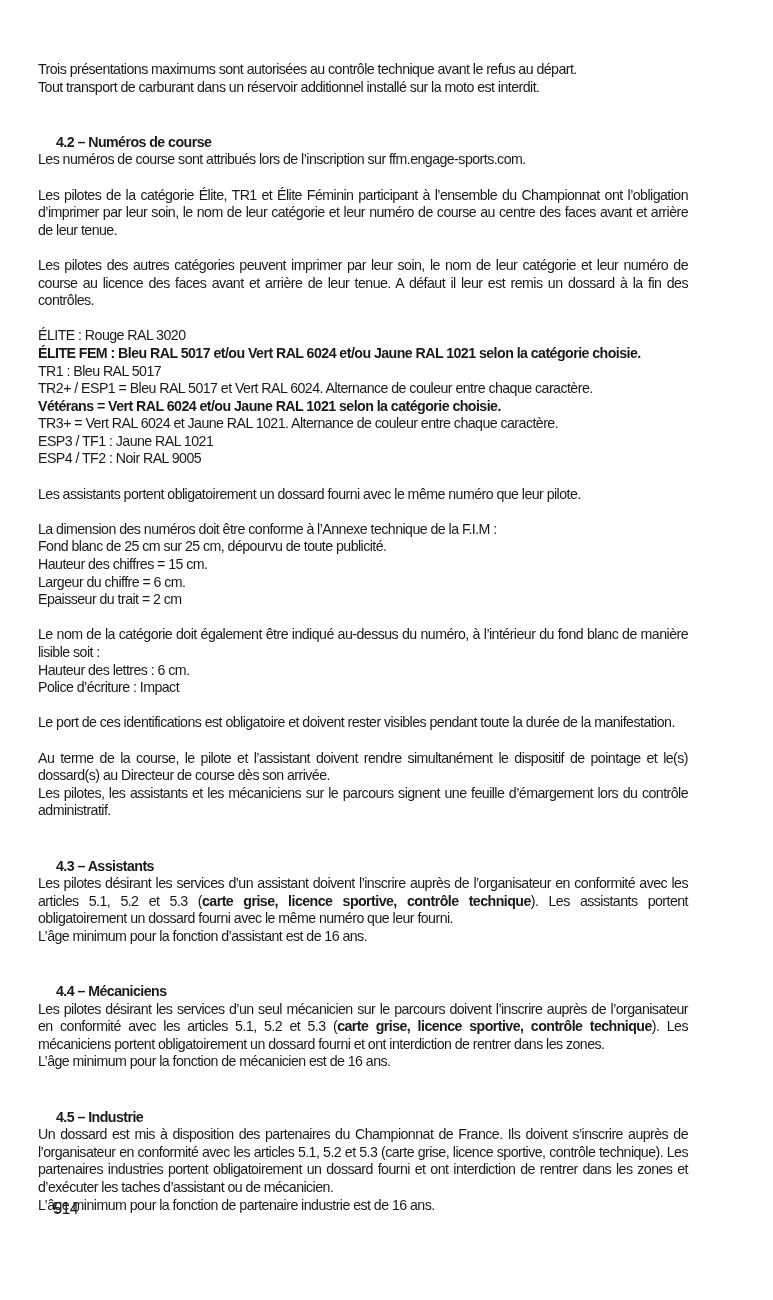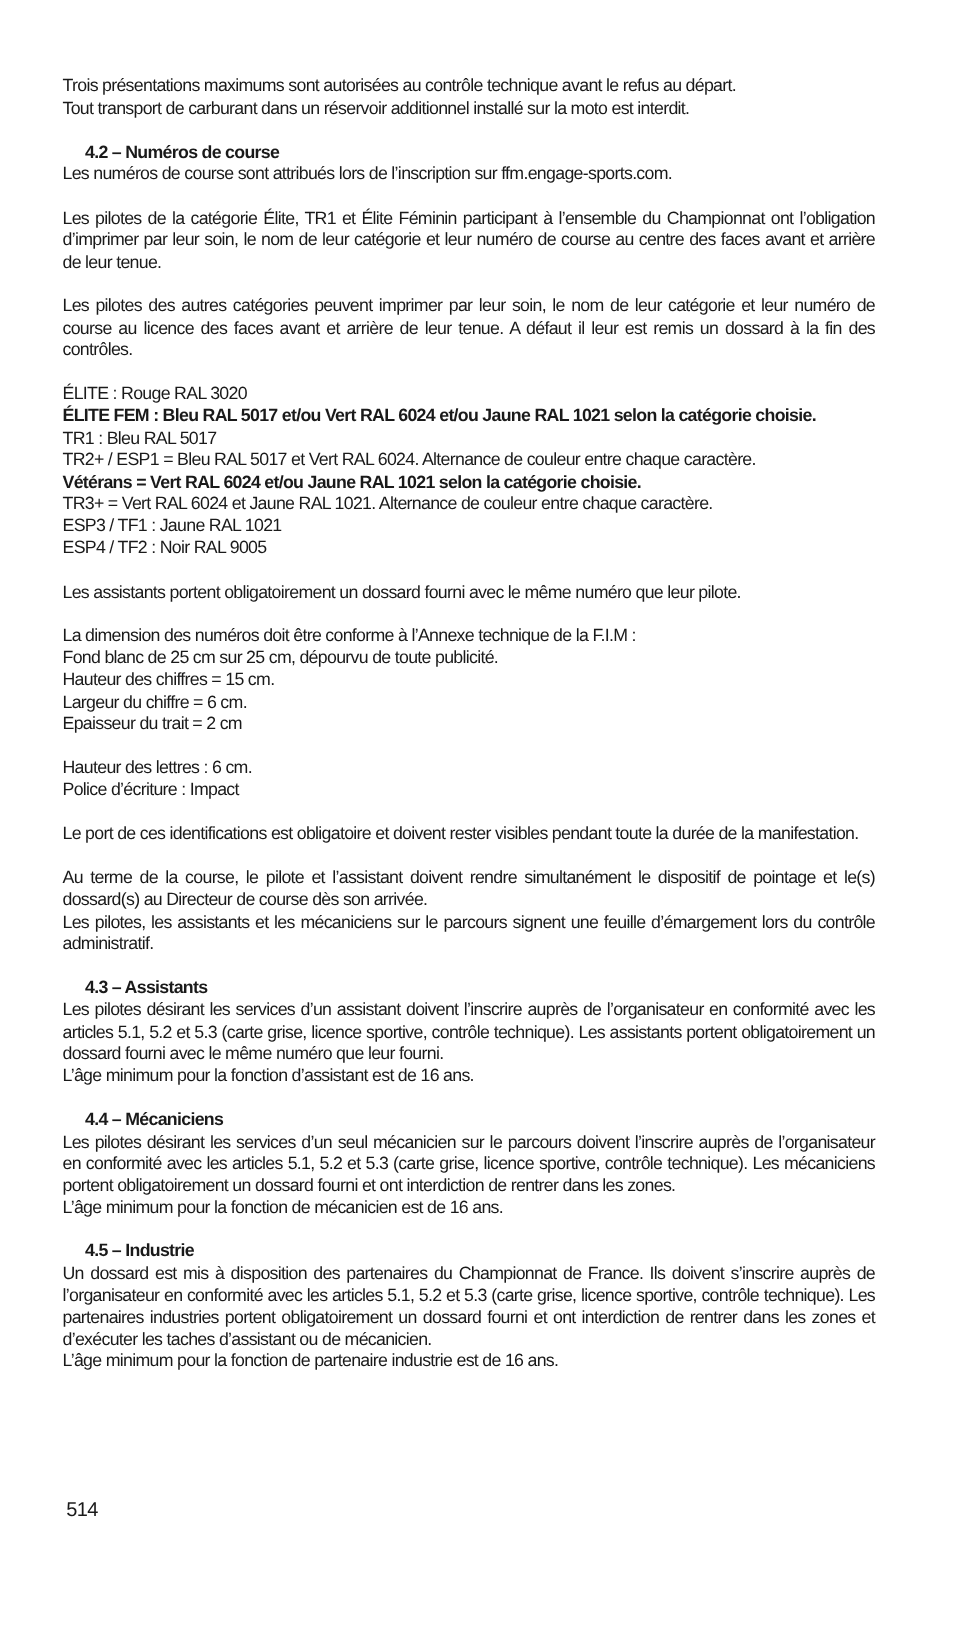--- a/index.html
+++ b/index.html
@@ -9,7 +9,7 @@
     color: #1a1a1a;
   }
   .page {
-    position: absolute; left: 50px; top: 61px; width: 650px;
+    position: absolute; left: 38px; top: 61px; width: 650px;
     font-size: 14.2px; line-height: 17.6px;
     letter-spacing: -0.55px;
     transform-origin: 0 0;

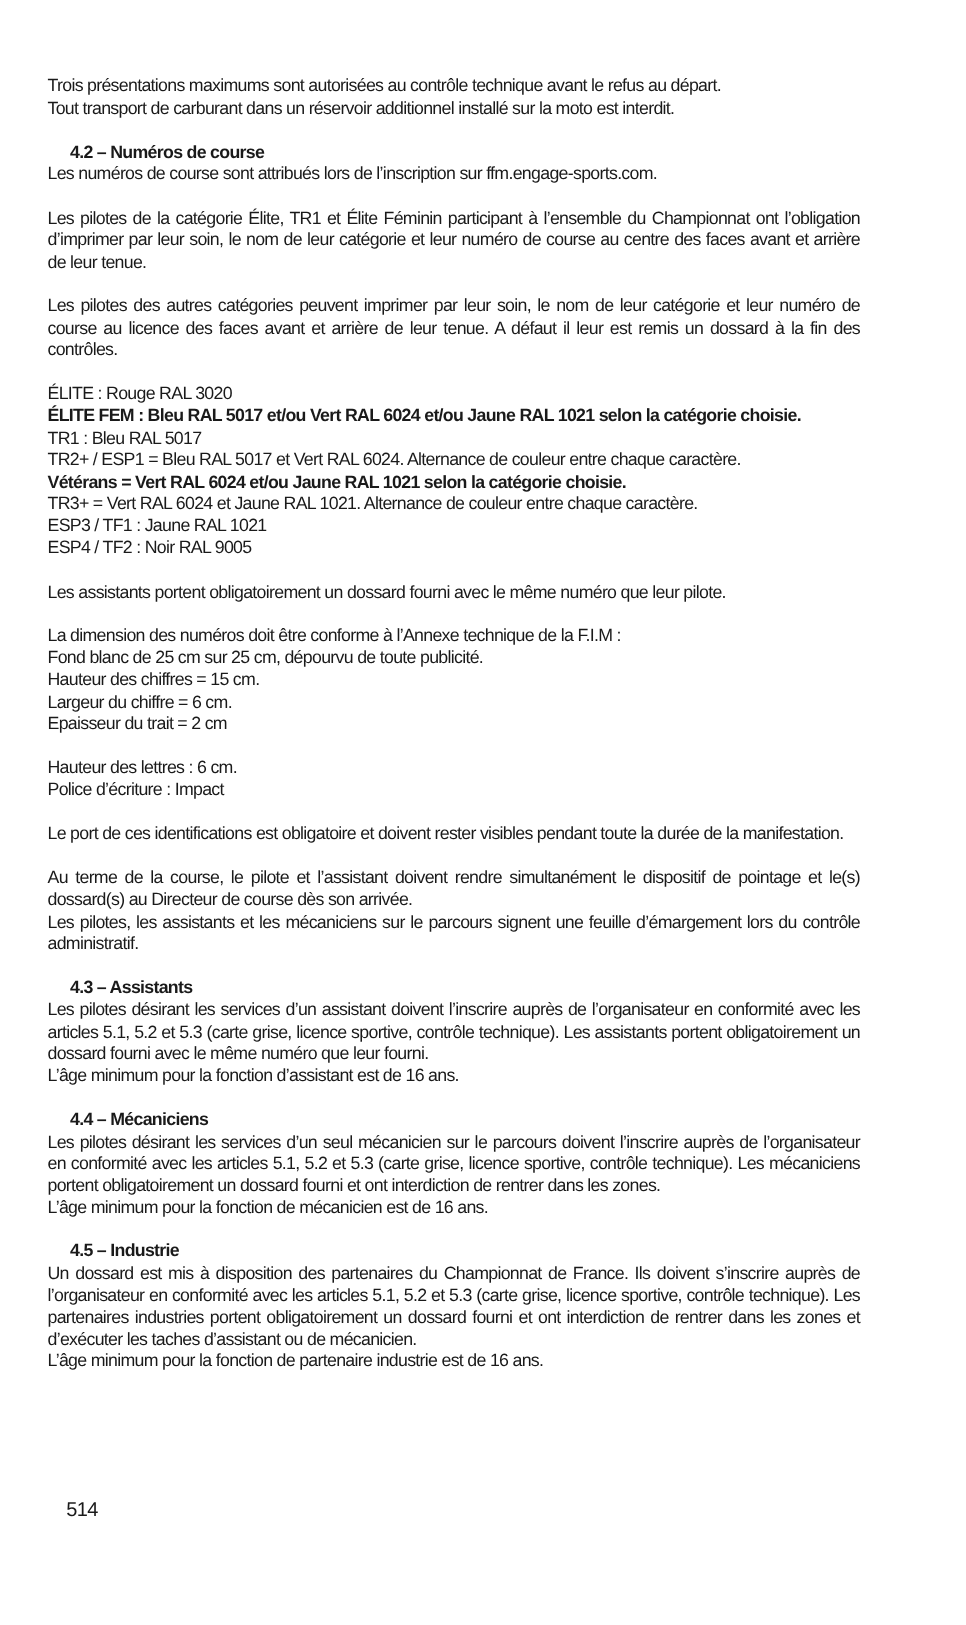--- a/index.html
+++ b/index.html
@@ -16,7 +16,7 @@
   }
   p { margin: 0; }
   .gap { height: 17.6px; }
-  .heading { font-weight: bold; padding-left: 18px; }
+  .heading { font-weight: bold; padding-left: 18px; margin-top: 20px; }
   .justify { text-align: justify; text-align-last: left; }
   b { font-weight: normal; }
   .page-number {

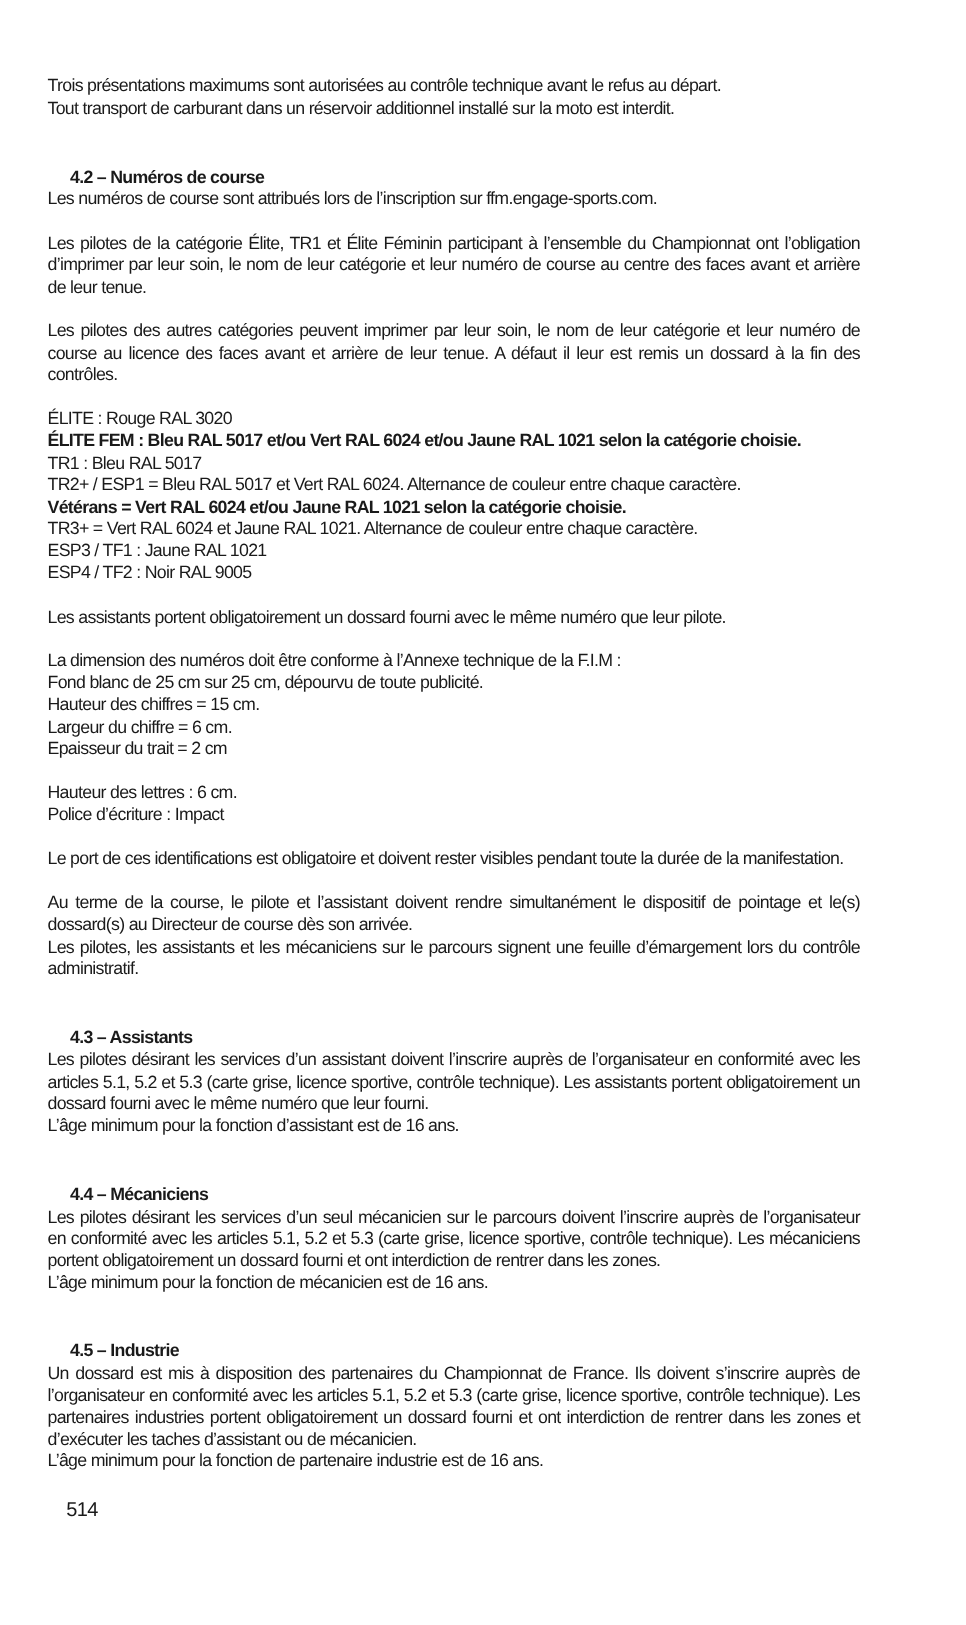--- a/index.html
+++ b/index.html
@@ -66,6 +66,7 @@
   </div>
   <div class="gap"></div>
 
+  <p class="justify">Le nom de la catégorie doit également être indiqué au-dessus du numéro, à l’intérieur du fond blanc de manière lisible soit :</p>
   <p>Hauteur des lettres : 6 cm.</p>
   <p>Police d’écriture : Impact</p>
   <div class="gap"></div>

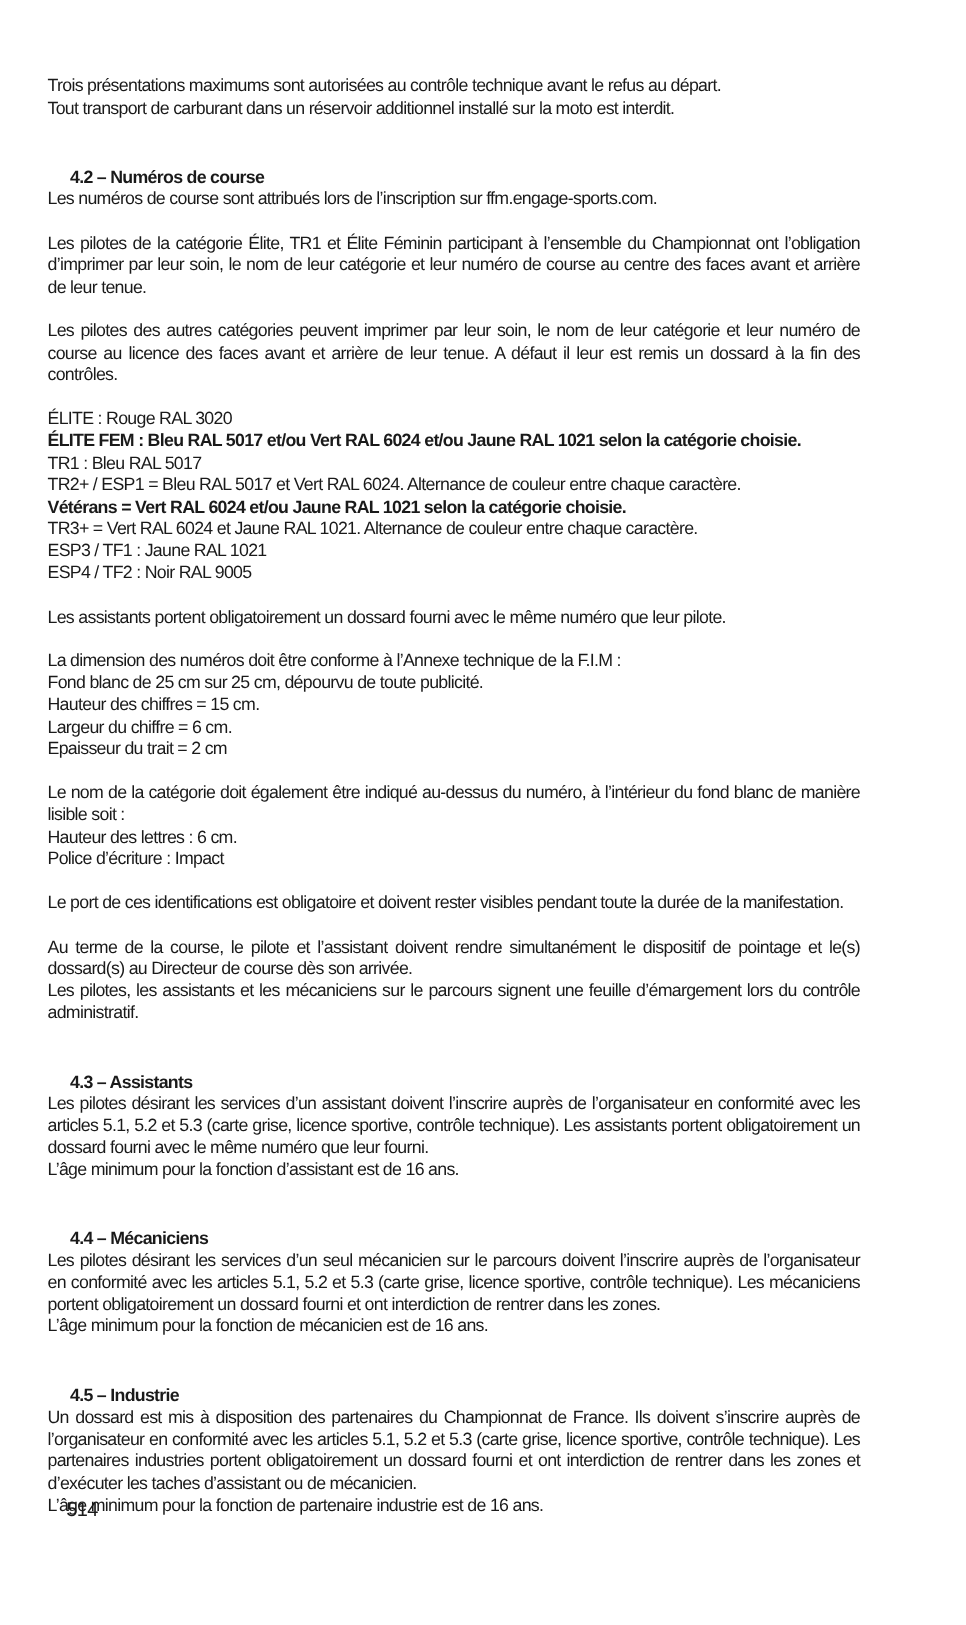--- a/index.html
+++ b/index.html
@@ -18,7 +18,7 @@
   .gap { height: 17.6px; }
   .heading { font-weight: bold; padding-left: 18px; margin-top: 20px; }
   .justify { text-align: justify; text-align-last: left; }
-  b { font-weight: normal; }
+  b { font-weight: bold; }
   .page-number {
     position: absolute; left: 53px; top: 1200px;
     font-size: 16px; letter-spacing: -0.5px;

